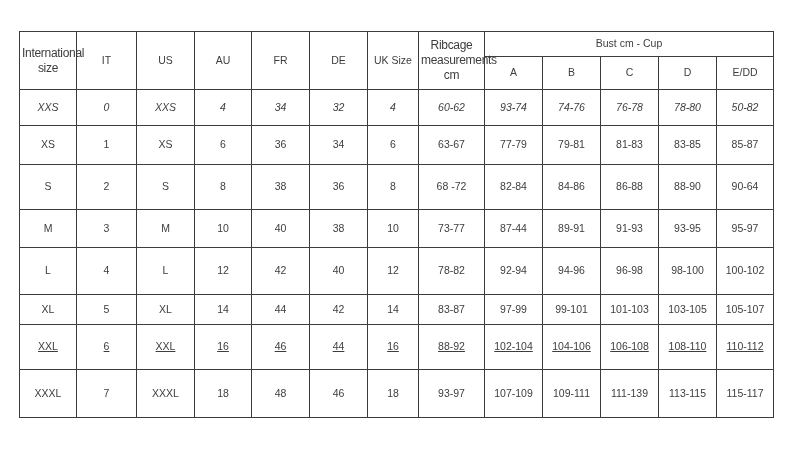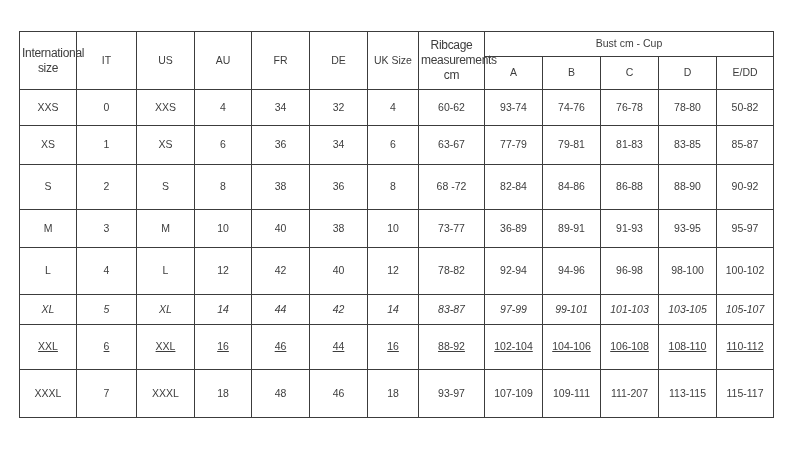--- a/index.html
+++ b/index.html
@@ -39,7 +39,7 @@
   }
   thead tr.group-row { height: 25px; }
   thead tr.cup-row   { height: 33px; }
-  tbody tr:nth-child(1) { height: 36px; }
+  tbody tr:nth-child(1) { height: 36px; font-style: italic; }
   tbody tr:nth-child(2) { height: 39px; }
   tbody tr:nth-child(3) { height: 45px; }
   tbody tr:nth-child(4) { height: 38px; }

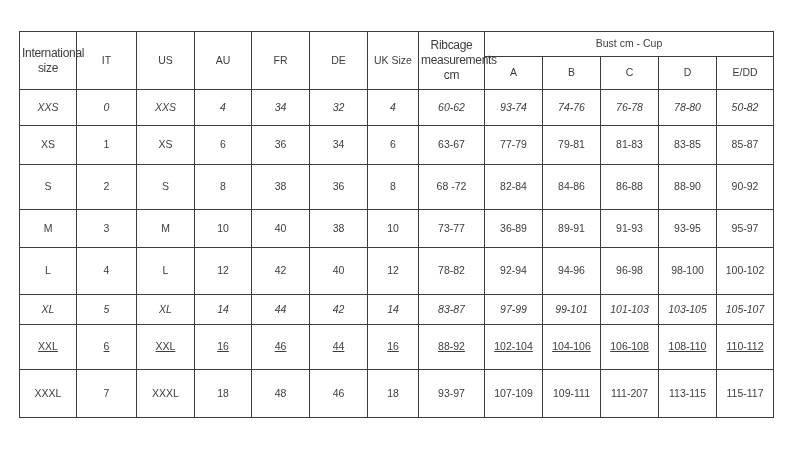--- a/index.html
+++ b/index.html
@@ -134,7 +134,7 @@
           <td>84-86</td>
           <td>86-88</td>
           <td>88-90</td>
-          <td>90-92</td>
+          <td>90-64</td>
         </tr>
         <tr>
           <td>M</td>

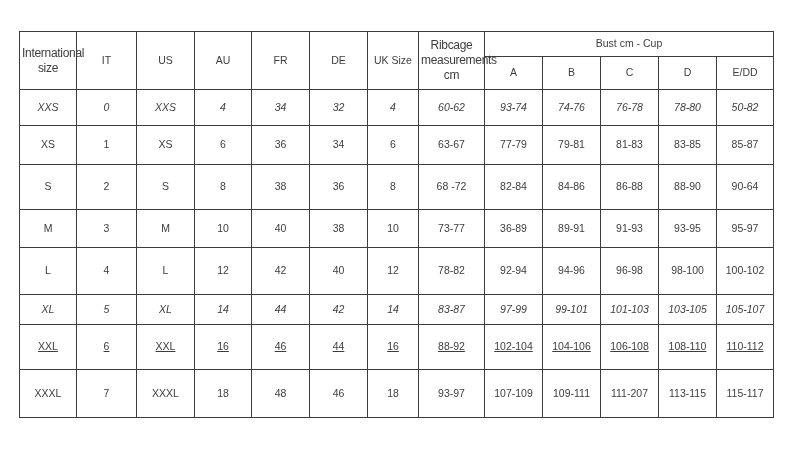--- a/index.html
+++ b/index.html
@@ -145,7 +145,7 @@
           <td>38</td>
           <td>10</td>
           <td>73-77</td>
-          <td>36-89</td>
+          <td>87-44</td>
           <td>89-91</td>
           <td>91-93</td>
           <td>93-95</td>

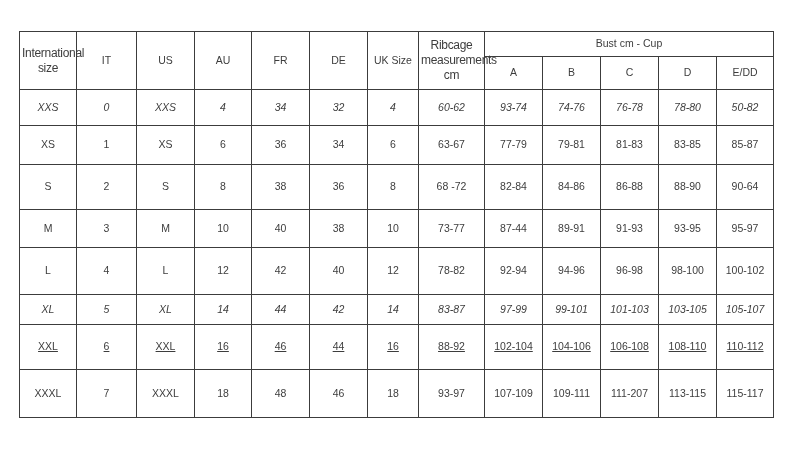--- a/index.html
+++ b/index.html
@@ -44,7 +44,7 @@
   tbody tr:nth-child(3) { height: 45px; }
   tbody tr:nth-child(4) { height: 38px; }
   tbody tr:nth-child(5) { height: 47px; }
-  tbody tr:nth-child(6) { height: 30px; font-style: italic; }
+  tbody tr:nth-child(6) { height: 30px; }
   tbody tr:nth-child(7) { height: 45px; text-decoration: underline; }
   tbody tr:nth-child(8) { height: 48px; margin-top: 19px; }
   th.col-international { font-size: 12px; letter-spacing: -0.3px; }

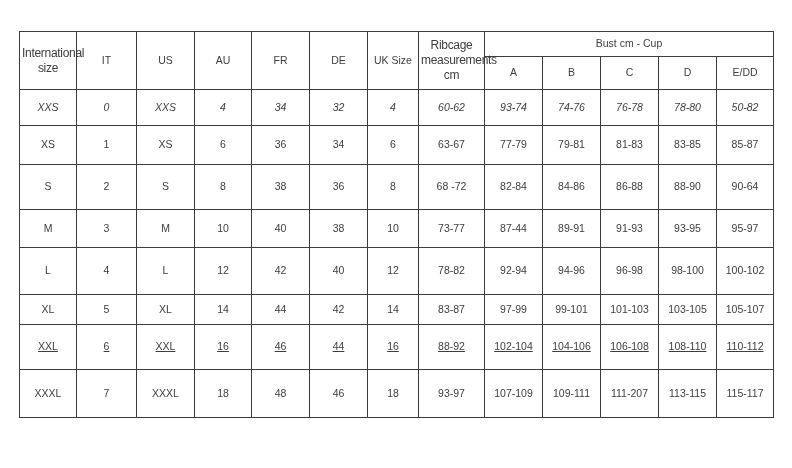--- a/index.html
+++ b/index.html
@@ -207,7 +207,7 @@
           <td>93-97</td>
           <td>107-109</td>
           <td>109-111</td>
-          <td>111-207</td>
+          <td>111-139</td>
           <td>113-115</td>
           <td>115-117</td>
         </tr>

